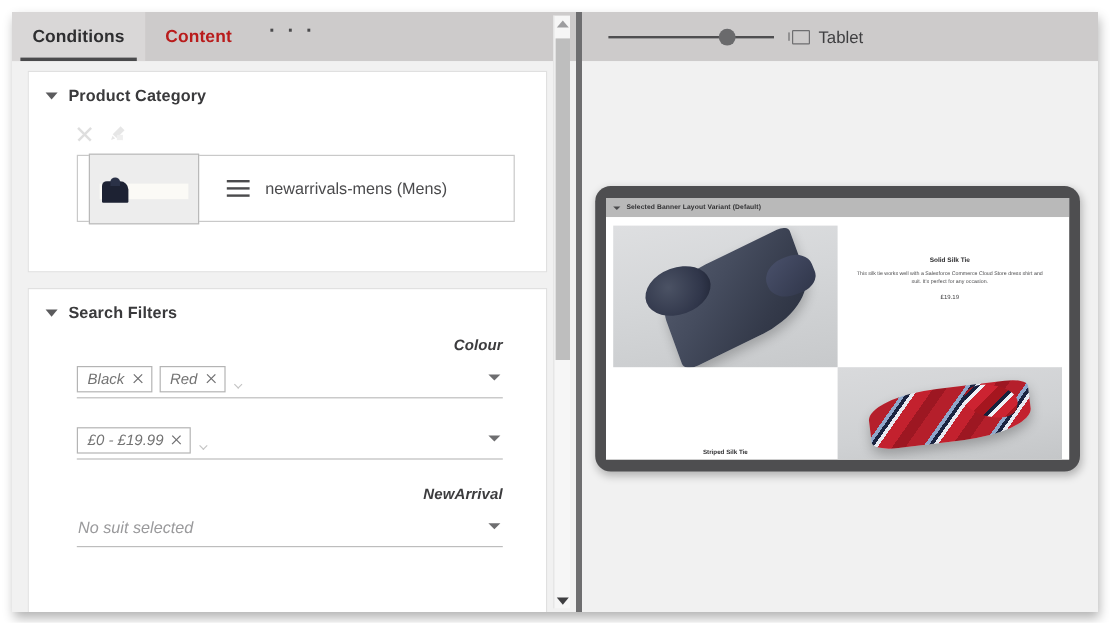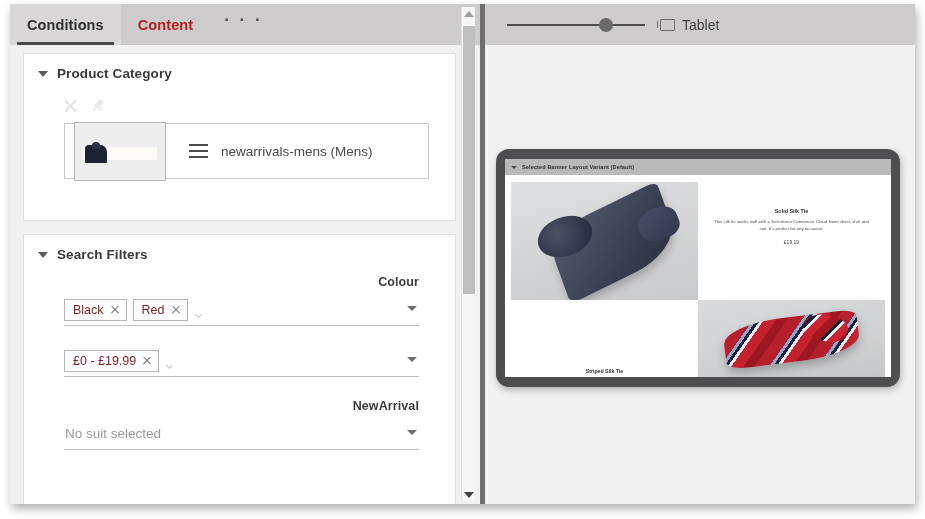--- a/index.html
+++ b/index.html
@@ -20,7 +20,7 @@
   
   .app-window {
     position: absolute;
-    left: 10px; top: 4px;
+    left: 10px; top: 10px;
     width: 905px; height: 500px;
     background: #f1f1f1;
     box-shadow: 2px 5px 9px rgba(0,0,0,0.30);

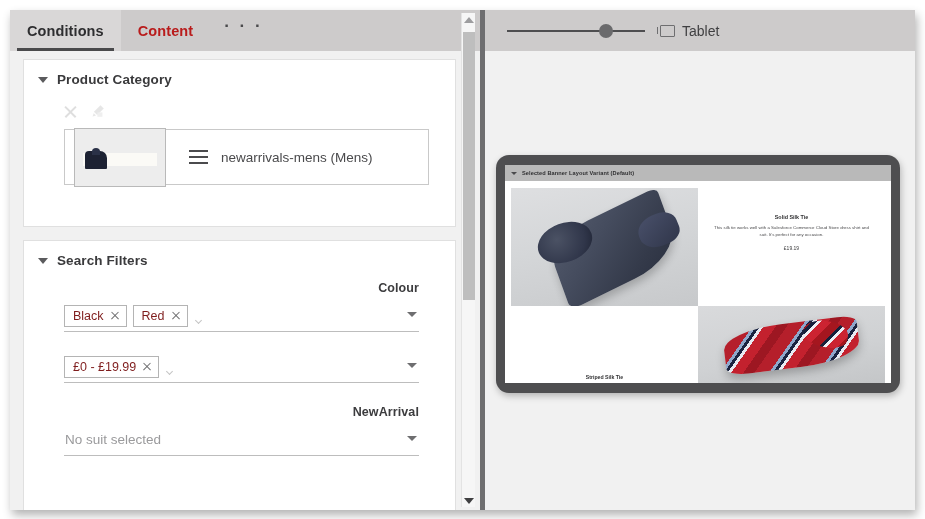--- a/index.html
+++ b/index.html
@@ -177,7 +177,7 @@
     color: #4a4a4c;
   }
 
-  .field { margin: 12px 0 6px 26px; padding-right: 22px; }
+  .field { margin: 12px 0 6px 26px; padding-right: 22px; font-style: italic; }
   .field-label {
     font-size: 12.5px;
     font-weight: bold;

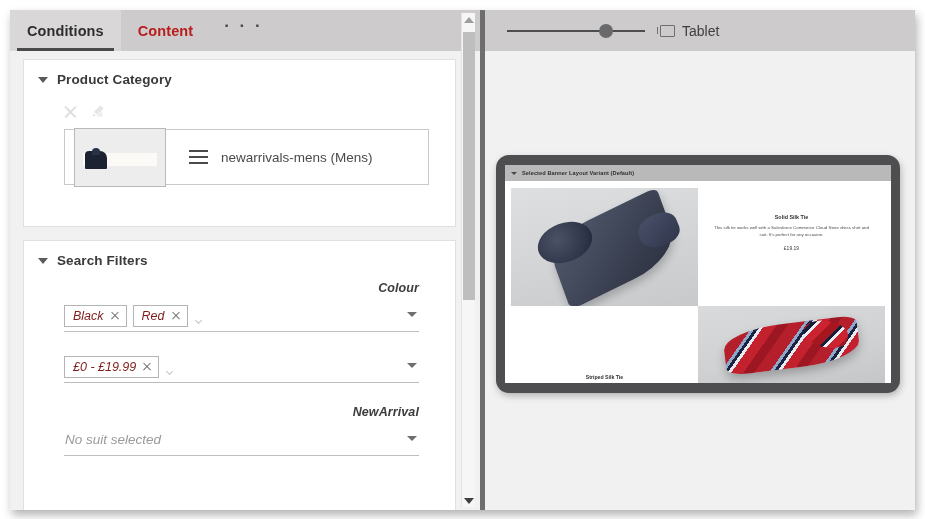--- a/index.html
+++ b/index.html
@@ -204,7 +204,7 @@
     background: #fff;
     padding: 2px 6px 2px 8px;
     font-size: 12.5px;
-    color: #7f1d1d;
+    color: #737373;
     height: 22px;
     cursor: pointer;
   }

